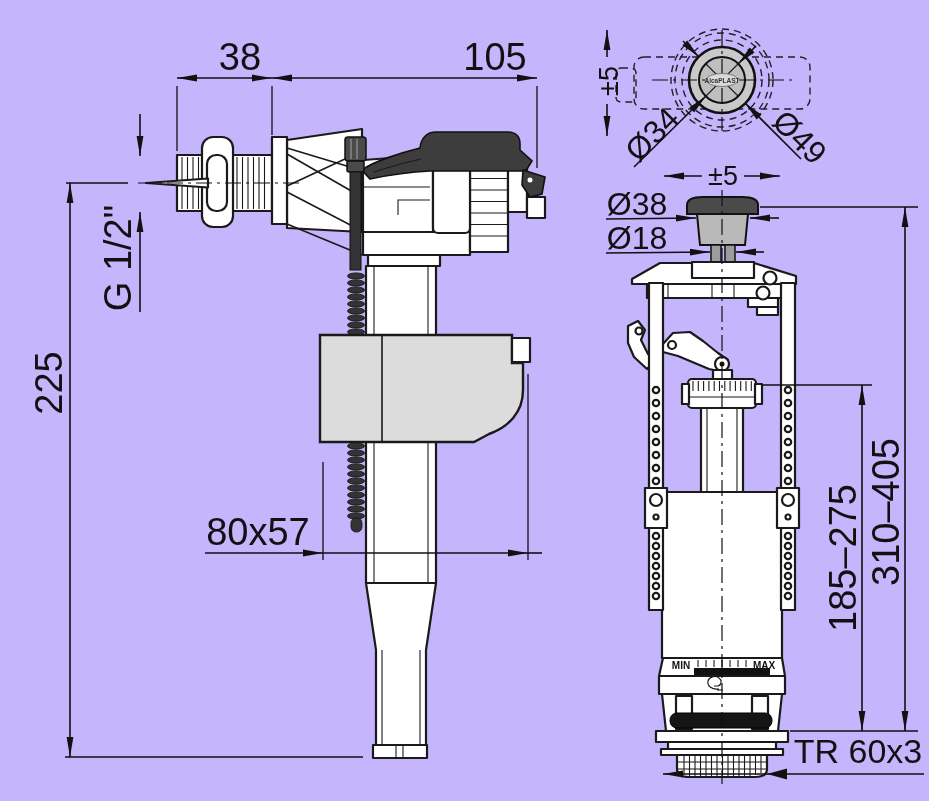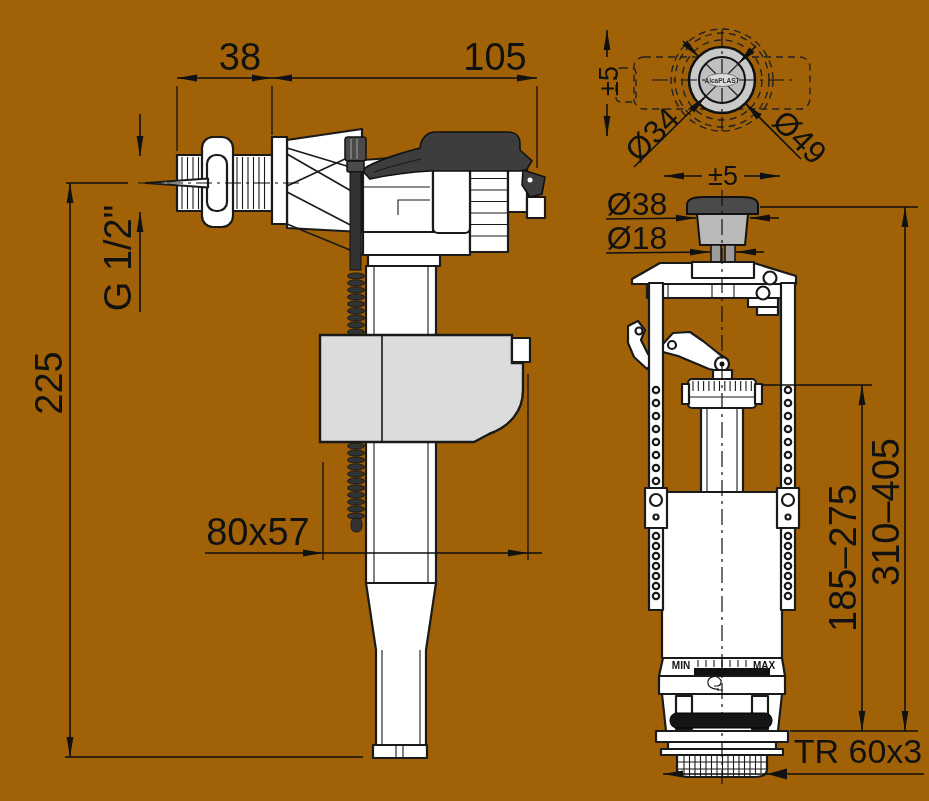--- a/index.html
+++ b/index.html
@@ -3,7 +3,7 @@
 <meta charset="utf-8">
 <style>
   html,body{margin:0;padding:0;background:#fff;}
-  .canvas{position:relative;width:929px;height:801px;background:#a16207;overflow:hidden;
+  .canvas{position:relative;width:929px;height:801px;background:#c4b5fd;overflow:hidden;
           font-family:"Liberation Sans",sans-serif;}
   svg{position:absolute;left:0;top:0;}
   .o   {fill:#ffffff;stroke:#1a1a1a;stroke-width:2.2;stroke-linejoin:round;}

